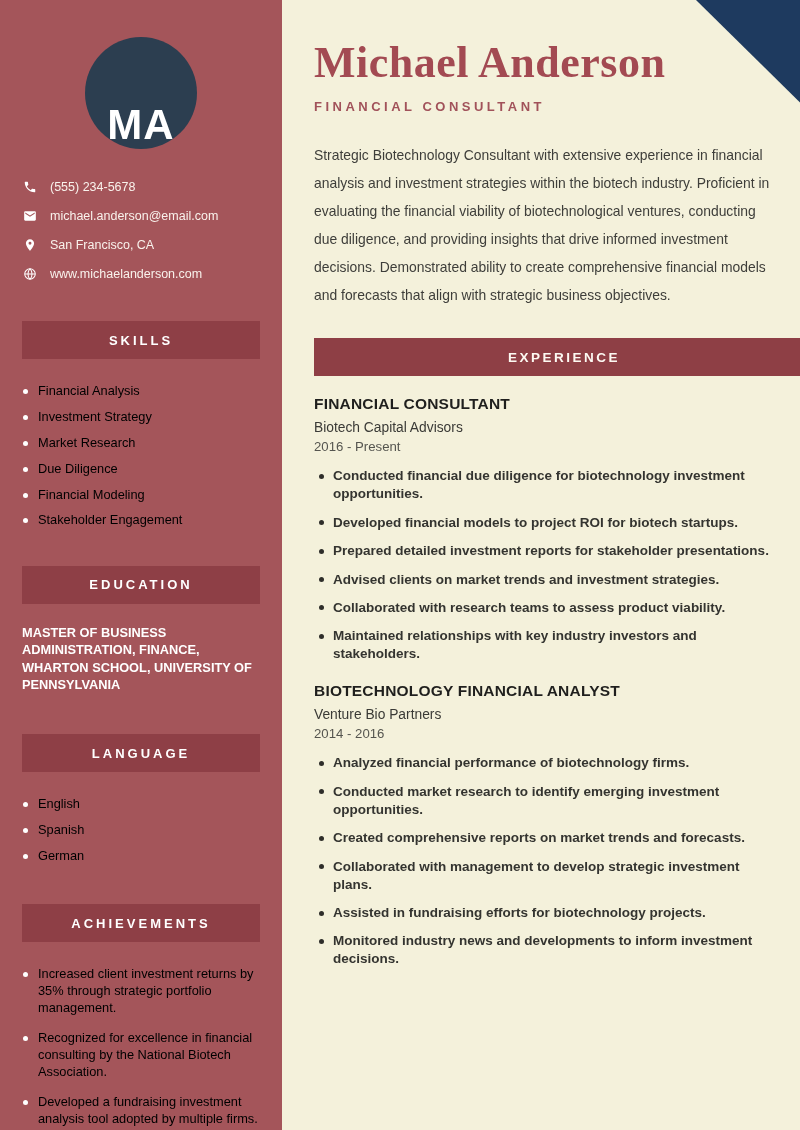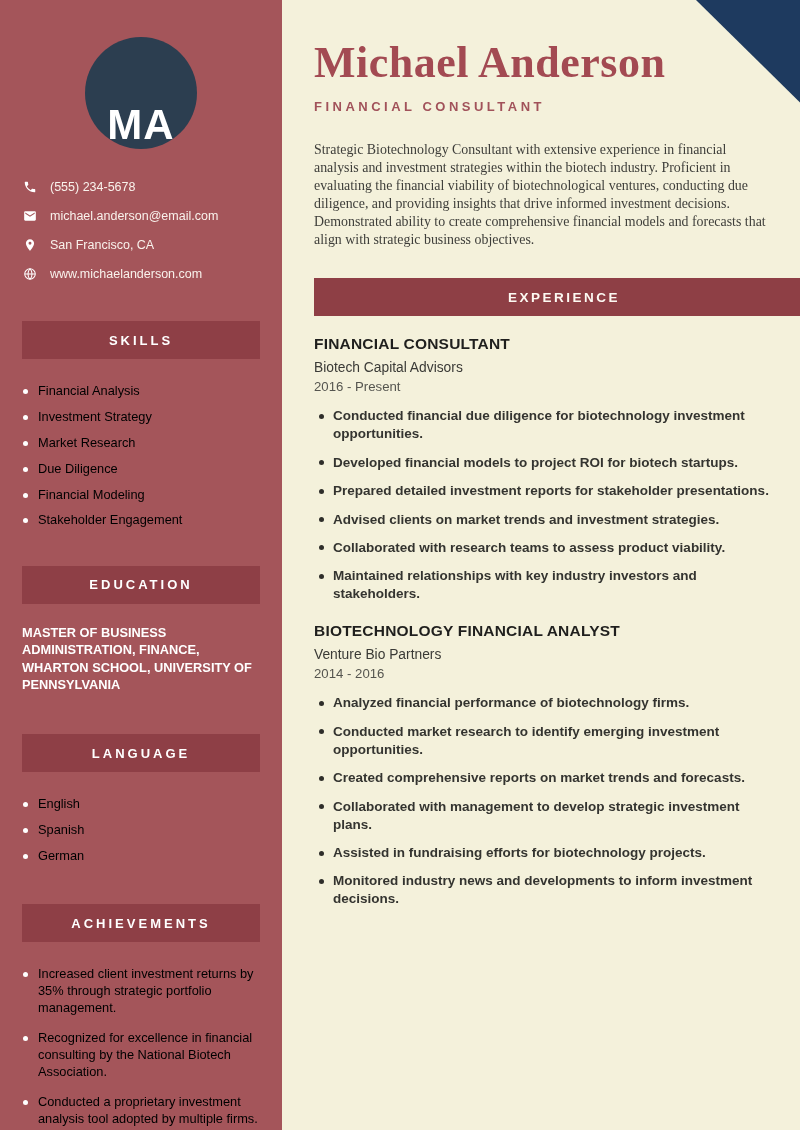--- a/index.html
+++ b/index.html
@@ -89,9 +89,8 @@
   }
   .summary{
     margin:27px 0 0 0;
-    font-size:13.9px;line-height:18px;color:#3E3E3A;
+    font-size:13.9px;line-height:28px;color:#3E3E3A;
     max-width:456px;
-    font-family:Liberation Serif, serif;
   }
   .exp-bar{
     margin-top:29px;

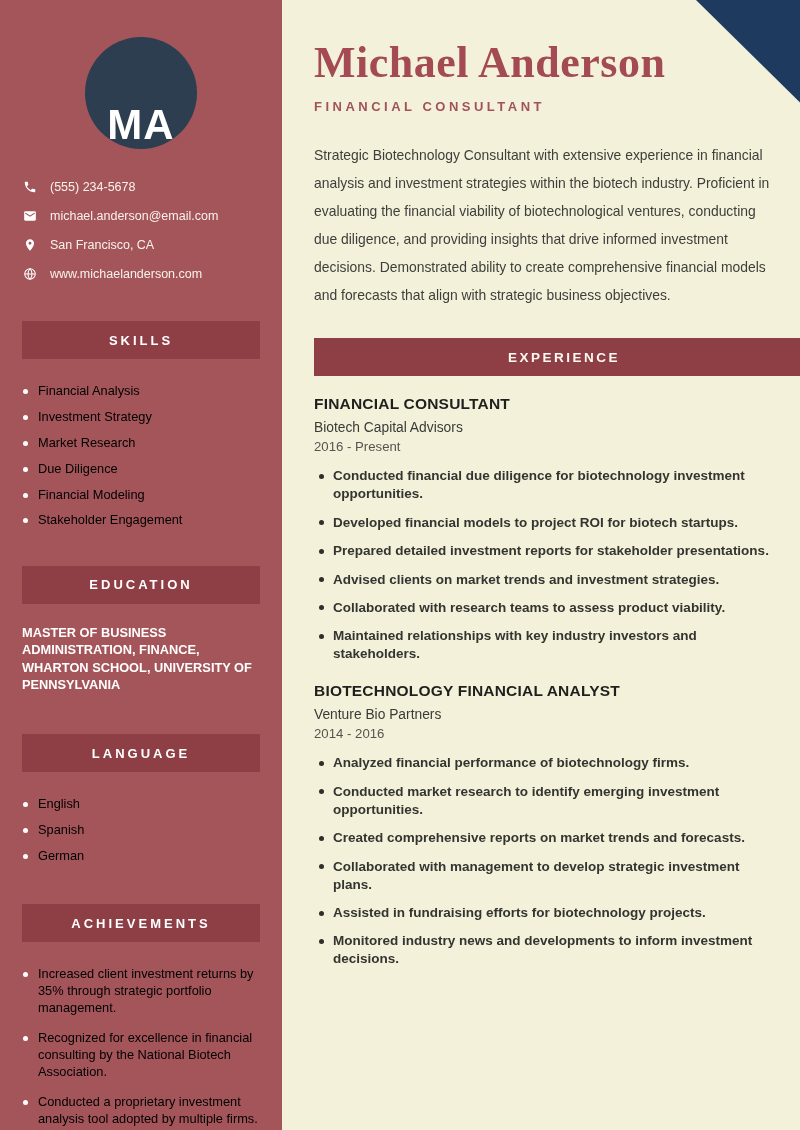--- a/index.html
+++ b/index.html
@@ -198,7 +198,7 @@
     <ul class="side-list wide">
       <li>Increased client investment returns by 35% through strategic portfolio management.</li>
       <li>Recognized for excellence in financial consulting by the National Biotech Association.</li>
-      <li>Conducted a proprietary investment analysis tool adopted by multiple firms.</li>
+      <li>Developed a fundraising investment analysis tool adopted by multiple firms.</li>
     </ul>
 
   </aside>

